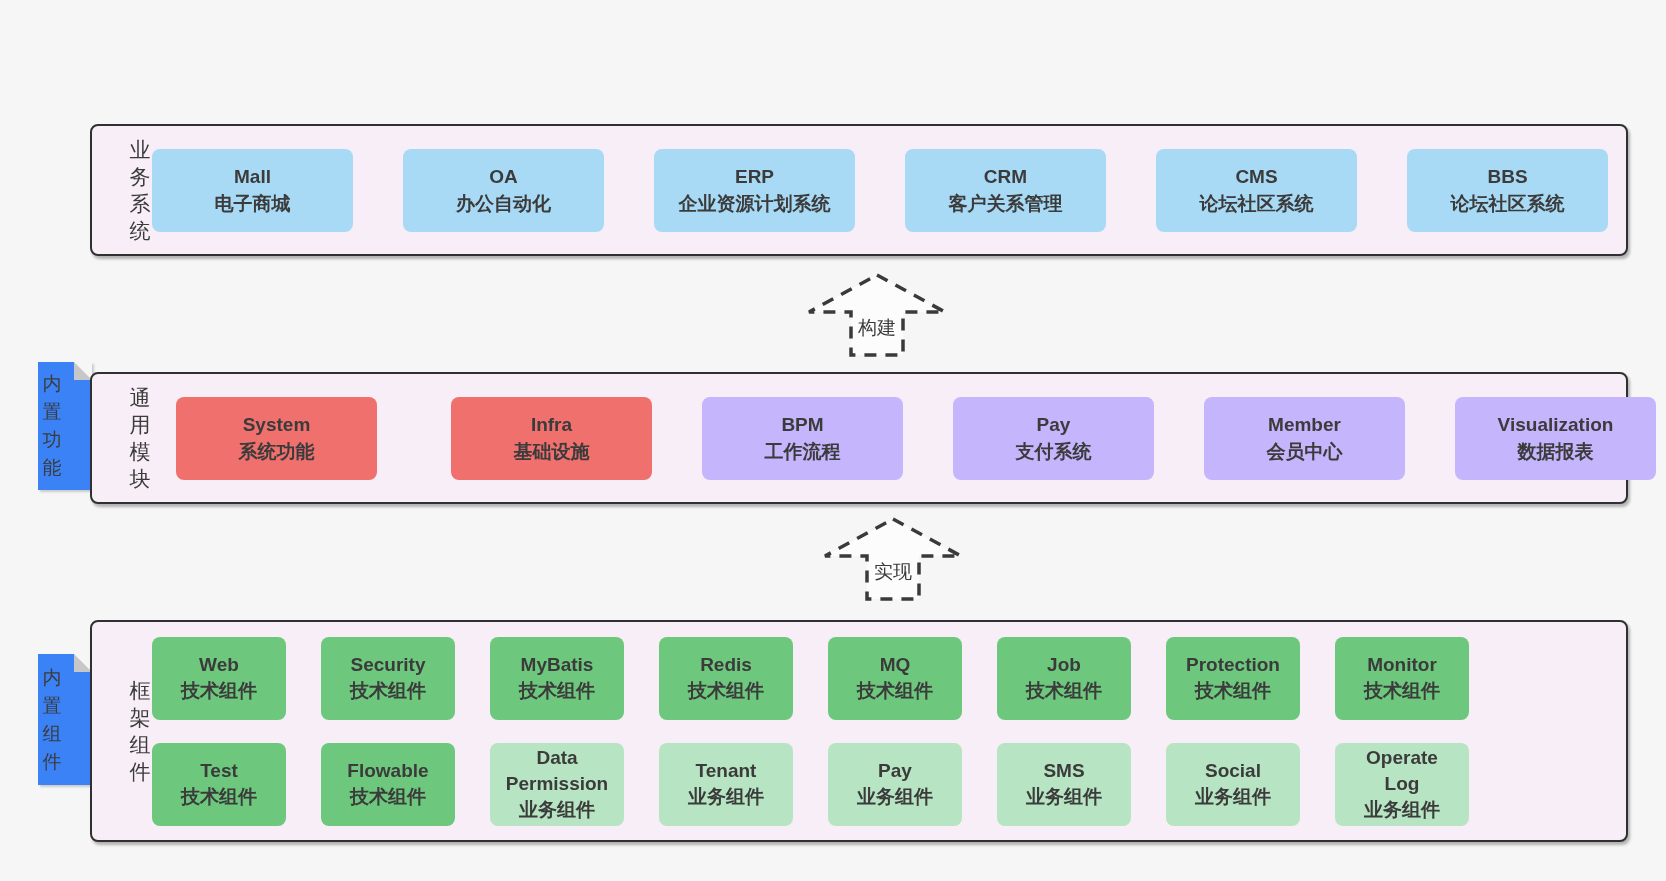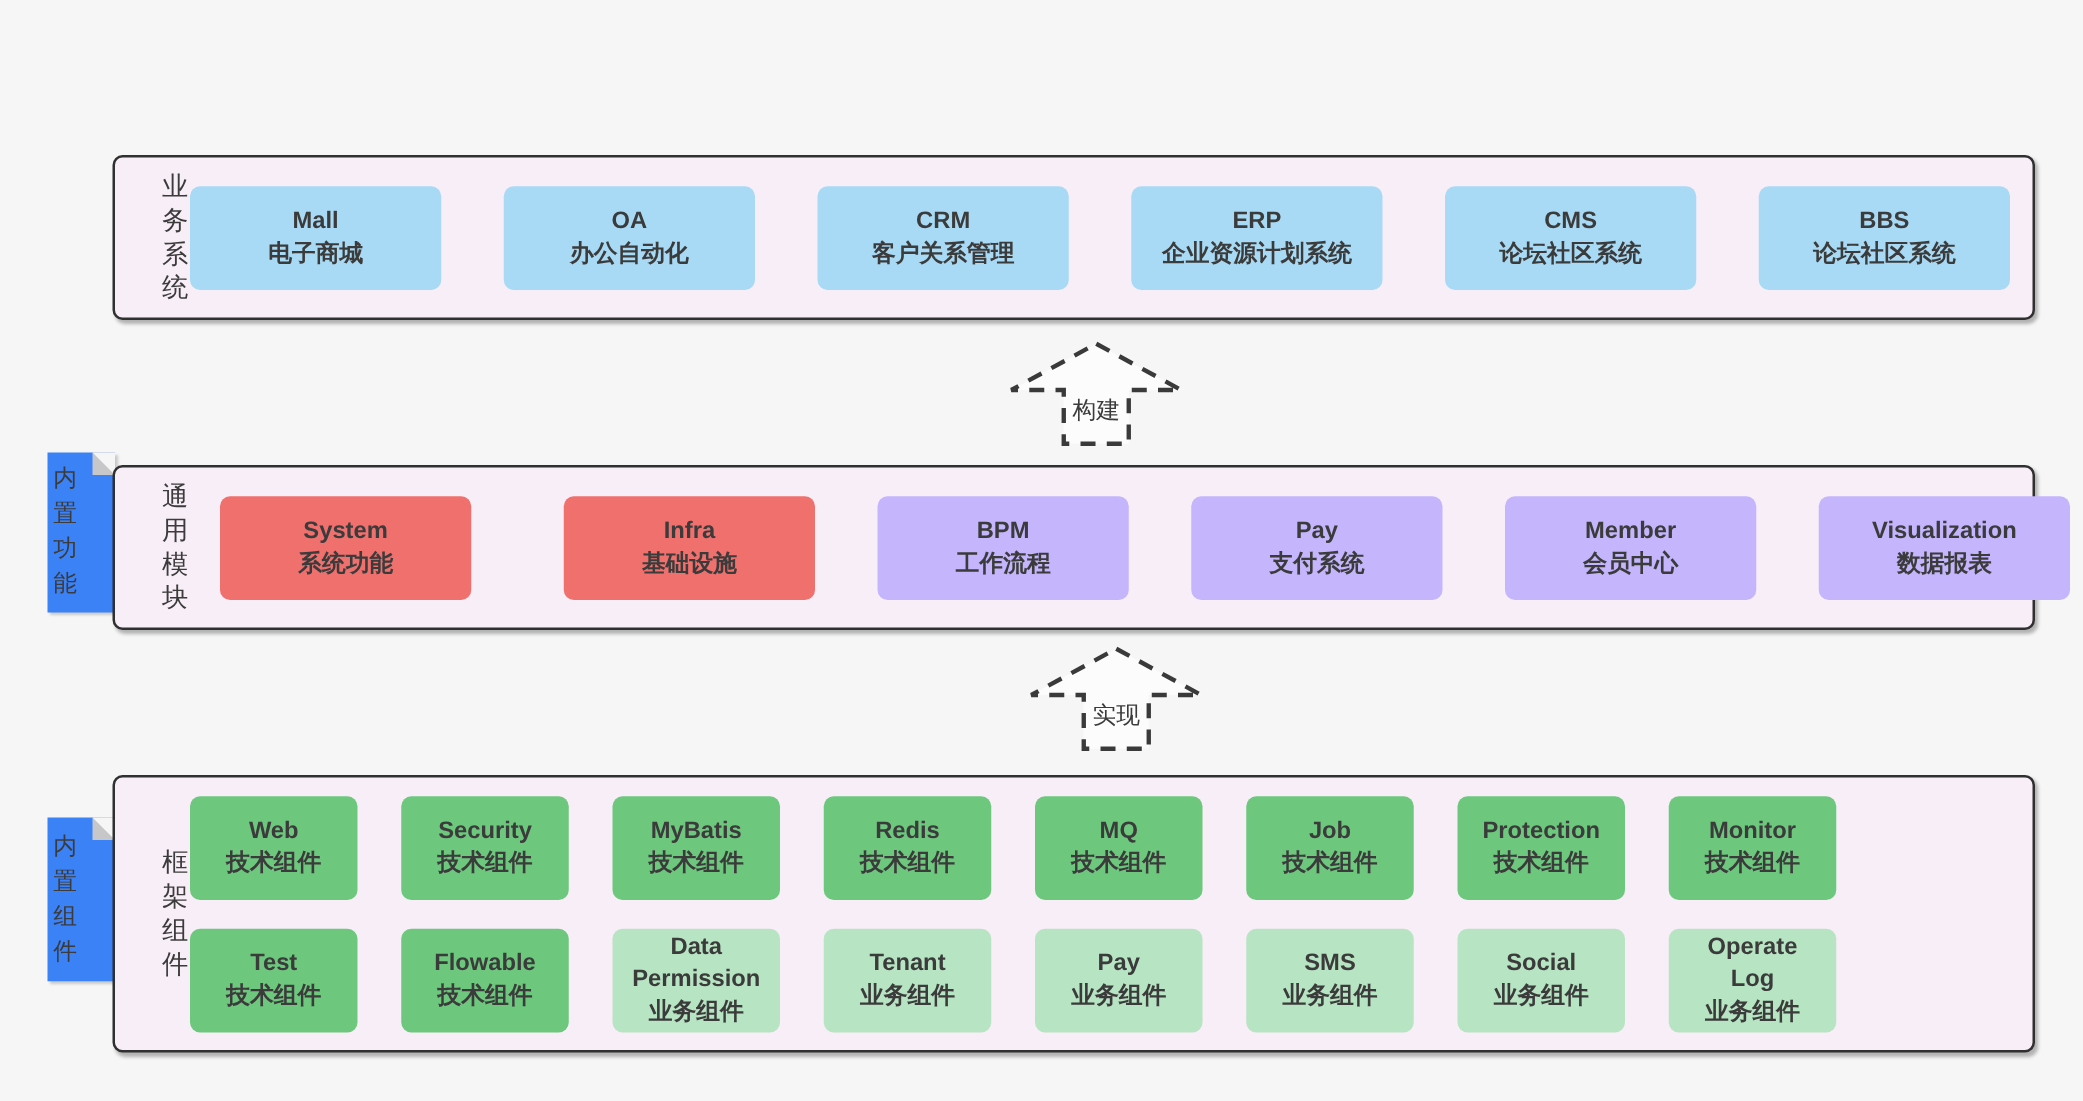--- a/index.html
+++ b/index.html
@@ -90,12 +90,12 @@
         <div>办公自动化</div>
       </div>
       <div class="box blue">
+        <div>ERP</div>
+        <div>企业资源计划系统</div>
+      </div>
+      <div class="box blue">
         <div>CRM</div>
         <div>客户关系管理</div>
-      </div>
-      <div class="box blue">
-        <div>ERP</div>
-        <div>企业资源计划系统</div>
       </div>
       <div class="box blue">
         <div>CMS</div>

